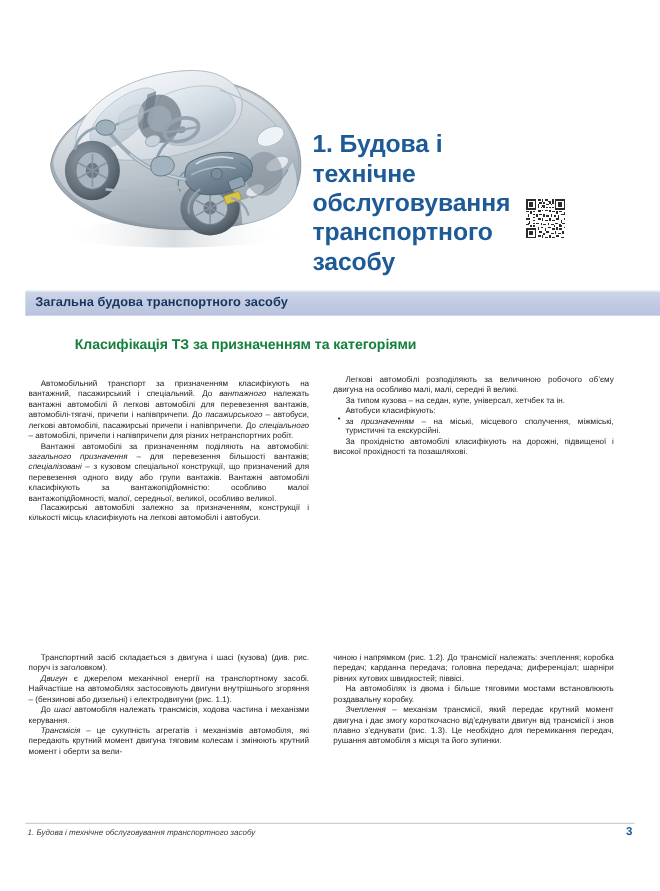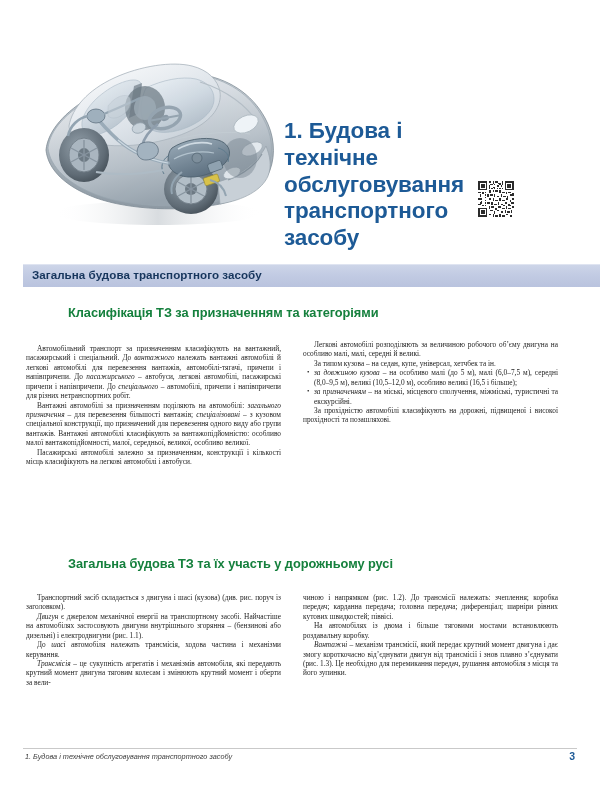--- a/index.html
+++ b/index.html
@@ -105,7 +105,6 @@
     text-justify: inter-word;
     color: #1c1c1c;
     hyphens: manual;
-    font-family: Liberation Serif, serif;
   }
   .col.left  { left: 26px; }
   .col.right { left: 303px; }

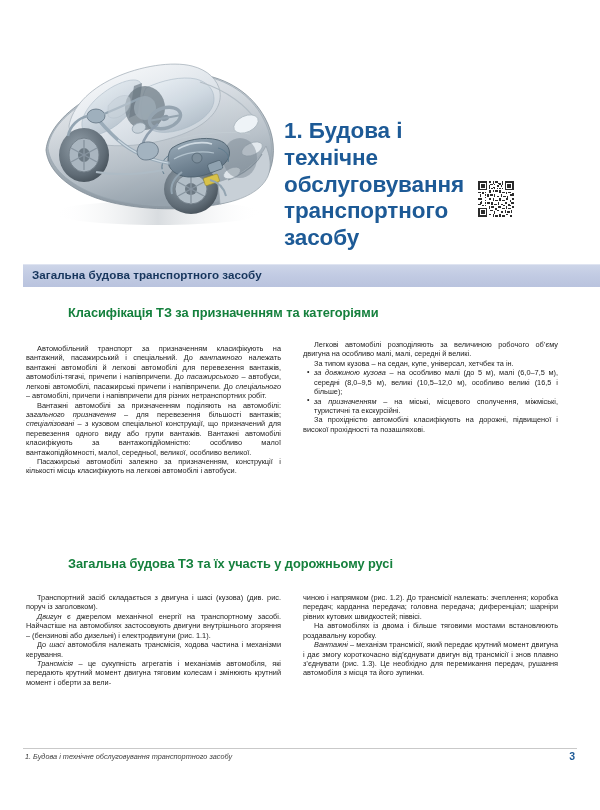--- a/index.html
+++ b/index.html
@@ -446,6 +446,7 @@
   <div class="col right" id="s1-right" style="top:340px;">
       <p><span>Легкові автомобілі розподіляють за величиною робочого об’єму двигуна на особливо малі, малі, середні й великі.</span></p>
       <p><span>За типом кузова – на седан, купе, універсал, хетчбек та ін.</span></p>
+      <p><span>Автобуси класифікують:</span></p>
       <p class="bullet"><i>за довжиною кузова</i><span> – на особливо малі (до 5 м), малі (6,0–7,5 м), середні (8,0–9,5 м), великі (10,5–12,0 м), особливо великі (16,5 і більше);</span></p>
       <p class="bullet"><i>за призначенням</i><span> – на міські, місцевого сполучення, міжміські, туристичні та екскурсійні.</span></p>
       <p><span>За прохідністю автомобілі класифікують на дорожні, підвищеної і високої прохідності та позашляхові.</span></p>

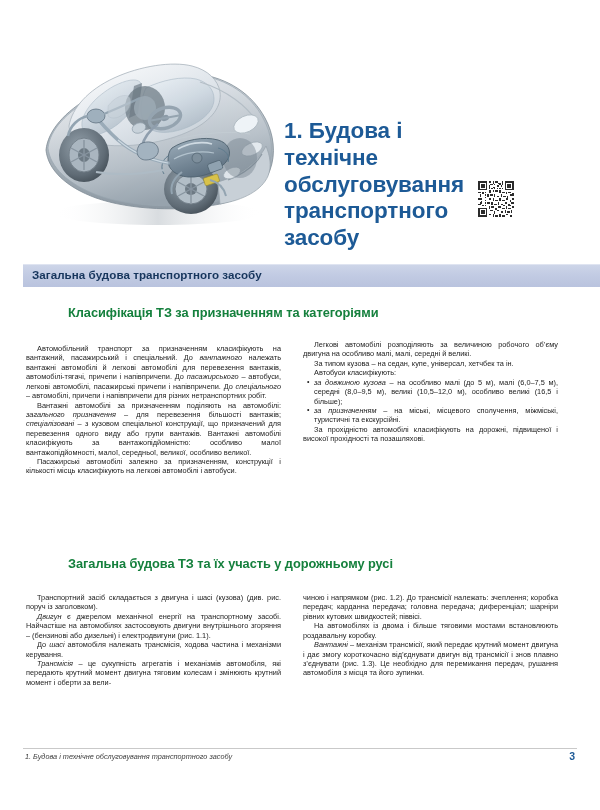--- a/index.html
+++ b/index.html
@@ -447,7 +447,6 @@
       <p><span>Легкові автомобілі розподіляють за величиною робочого об’єму двигуна на особливо малі, малі, середні й великі.</span></p>
       <p><span>За типом кузова – на седан, купе, універсал, хетчбек та ін.</span></p>
       <p><span>Автобуси класифікують:</span></p>
-      <p class="bullet"><i>за довжиною кузова</i><span> – на особливо малі (до 5 м), малі (6,0–7,5 м), середні (8,0–9,5 м), великі (10,5–12,0 м), особливо великі (16,5 і більше);</span></p>
       <p class="bullet"><i>за призначенням</i><span> – на міські, місцевого сполучення, міжміські, туристичні та екскурсійні.</span></p>
       <p><span>За прохідністю автомобілі класифікують на дорожні, підвищеної і високої прохідності та позашляхові.</span></p>
     </div>

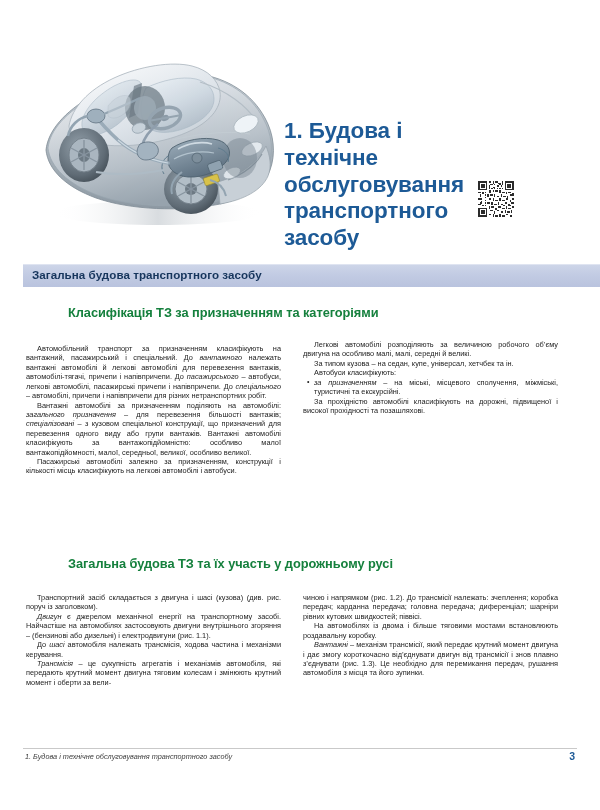--- a/index.html
+++ b/index.html
@@ -451,7 +451,6 @@
       <p><span>За прохідністю автомобілі класифікують на дорожні, підвищеної і високої прохідності та позашляхові.</span></p>
     </div>
 
-  <div class="subhead" style="top:556px;">Загальна будова ТЗ та їх участь у дорожньому русі</div>
 
   <div class="col left" id="s2-left" style="top:593px;">
       <p><span>Транспортний засіб складається з двигуна і шасі (кузова) (див. рис. поруч із заголовком).</span></p>

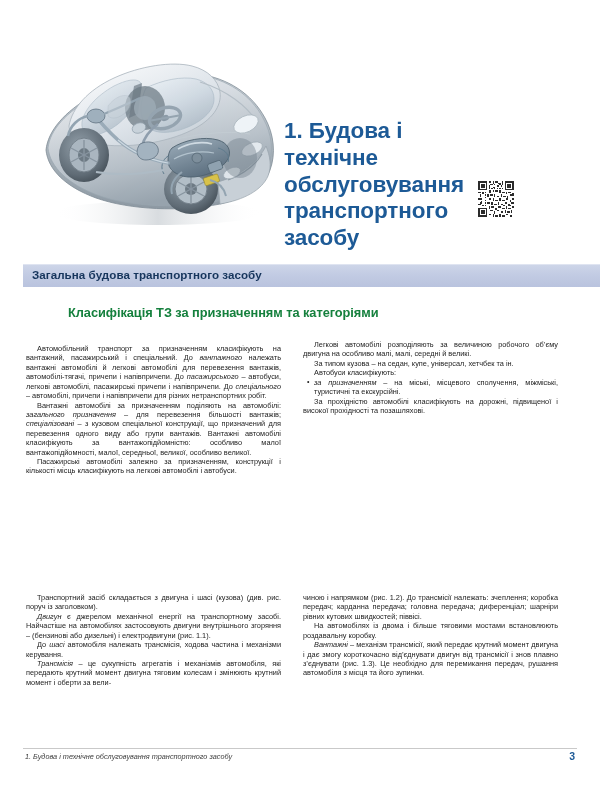--- a/index.html
+++ b/index.html
@@ -461,7 +461,7 @@
   <div class="col right" id="s2-right" style="top:593px;">
       <p class="noindent"><span>чиною і напрямком (рис. 1.2). До трансмісії належать: зчеплення; коробка передач; карданна передача; головна передача; диференціал; шарніри рівних кутових швидкостей; піввісі.</span></p>
       <p><span>На автомобілях із двома і більше тяговими мостами встановлюють роздавальну коробку.</span></p>
-      <p><i>Вантажні</i><span> – механізм трансмісії, який передає крутний момент двигуна і дає змогу короткочасно від’єднувати двигун від трансмісії і знов плавно з’єднувати (рис. 1.3). Це необхідно для перемикання передач, рушання автомобіля з місця та його зупинки.</span></p>
+      <p><i>Зчеплення</i><span> – механізм трансмісії, який передає крутний момент двигуна і дає змогу короткочасно від’єднувати двигун від трансмісії і знов плавно з’єднувати (рис. 1.3). Це необхідно для перемикання передач, рушання автомобіля з місця та його зупинки.</span></p>
     </div>
 
   <div class="footer">

